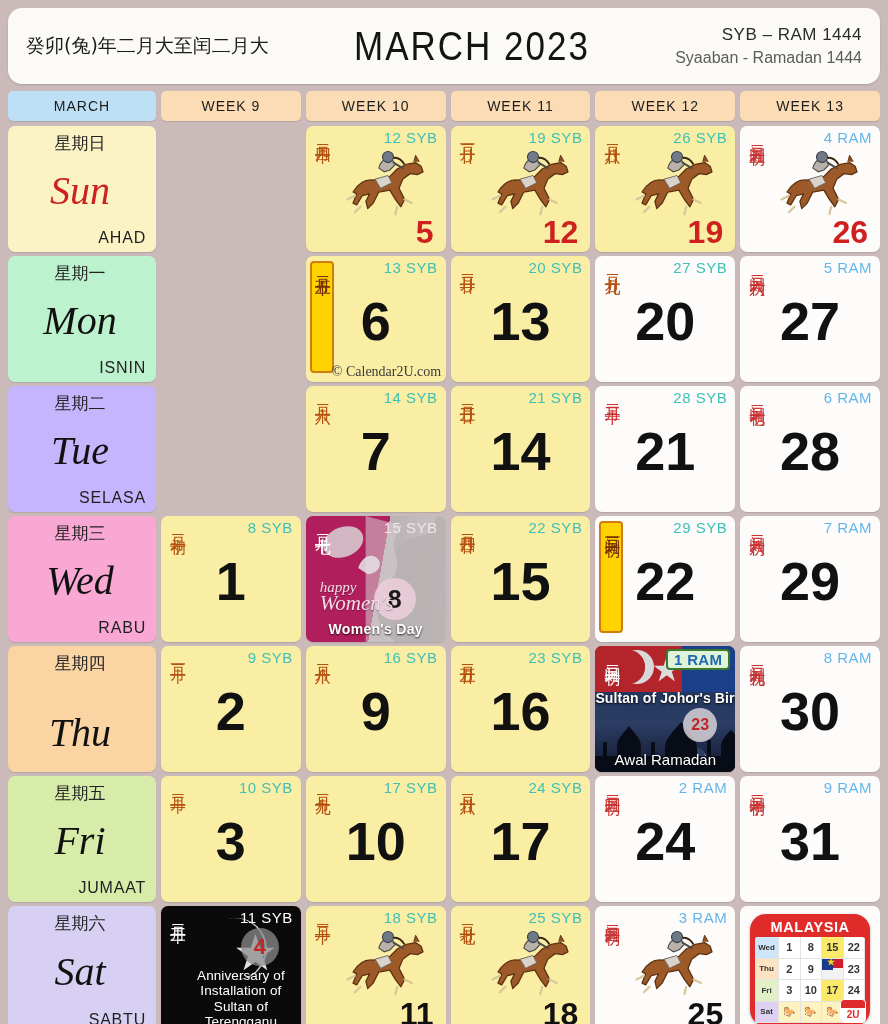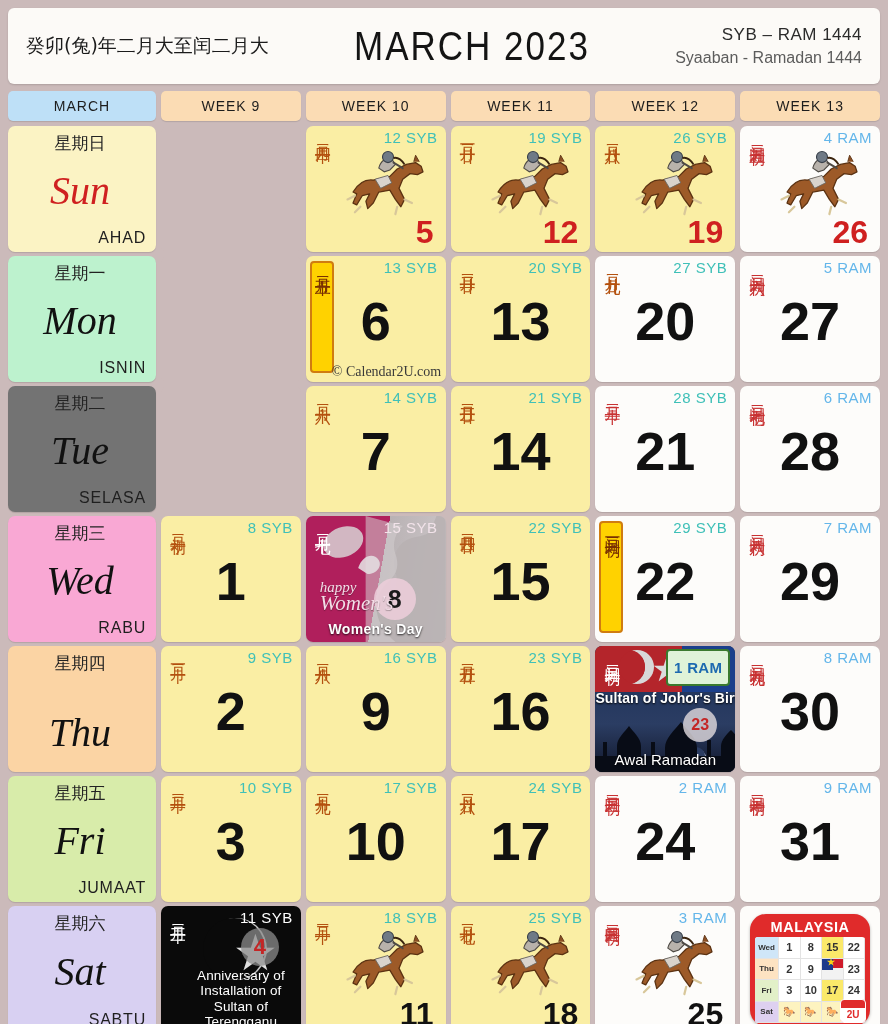--- a/index.html
+++ b/index.html
@@ -20,7 +20,7 @@
   .header {
     height: 76px;
     background: #fcfaf7;
-    border-radius: 6px;
+    border-radius: 14px;
     display: flex;
     align-items: center;
     justify-content: space-between;

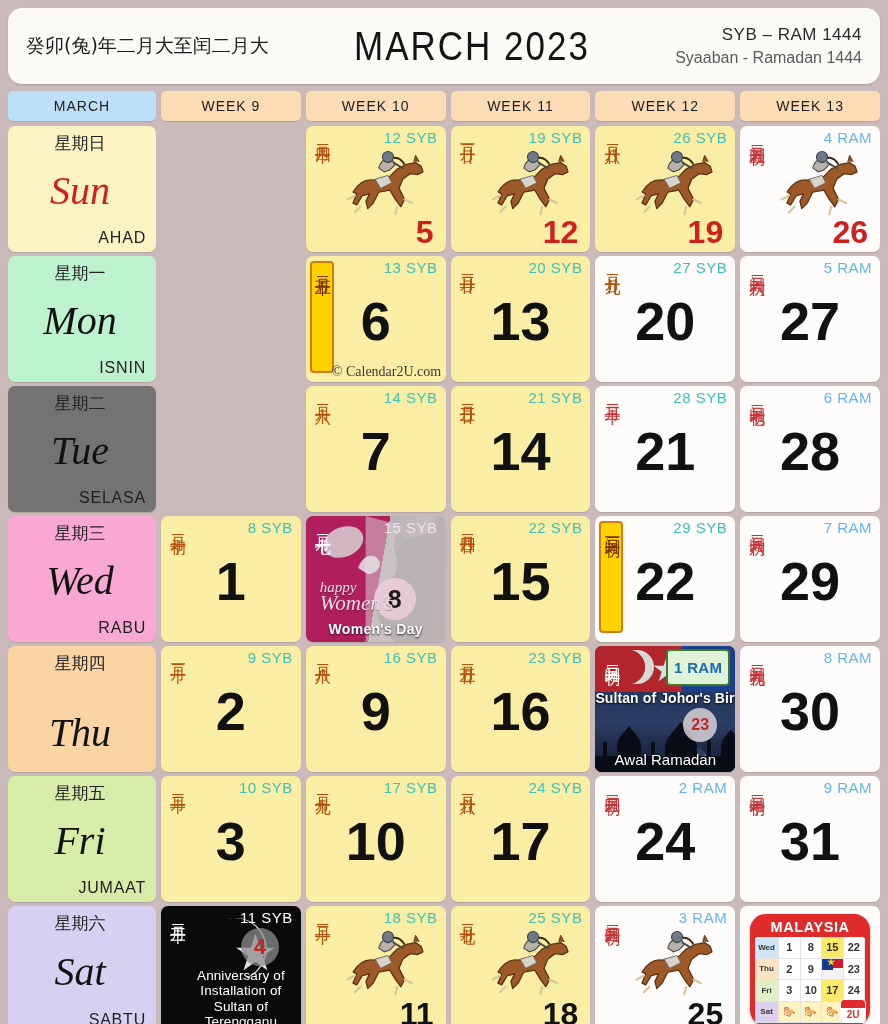--- a/index.html
+++ b/index.html
@@ -507,7 +507,7 @@
         </div>
       </div>
       <div class="row">
-        <div class="daycell" style="background: #737373;">
+        <div class="daycell" style="background: #c4b5fd;">
           <div class="dc-cn">星期二</div>
           <div class="dc-en" style="color:#111111">Tue</div>
           <div class="dc-ms">SELASA</div>

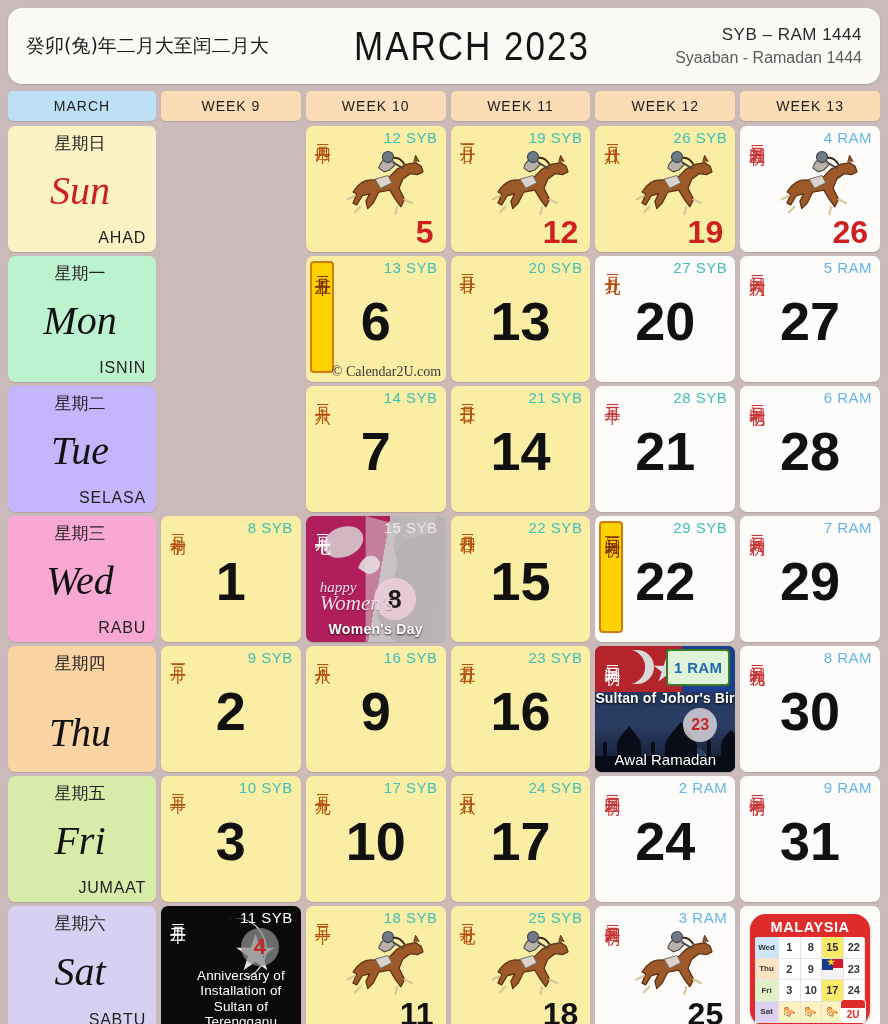--- a/index.html
+++ b/index.html
@@ -261,7 +261,7 @@
     background: #dff3d8;
     border: 2px solid #3a7a2e;
     border-radius: 4px;
-    padding: 8px 6px;
+    padding: 0 6px;
     font-size: 15px; font-weight: bold;
     color: #1d6ab0;
     letter-spacing: 0.3px;

